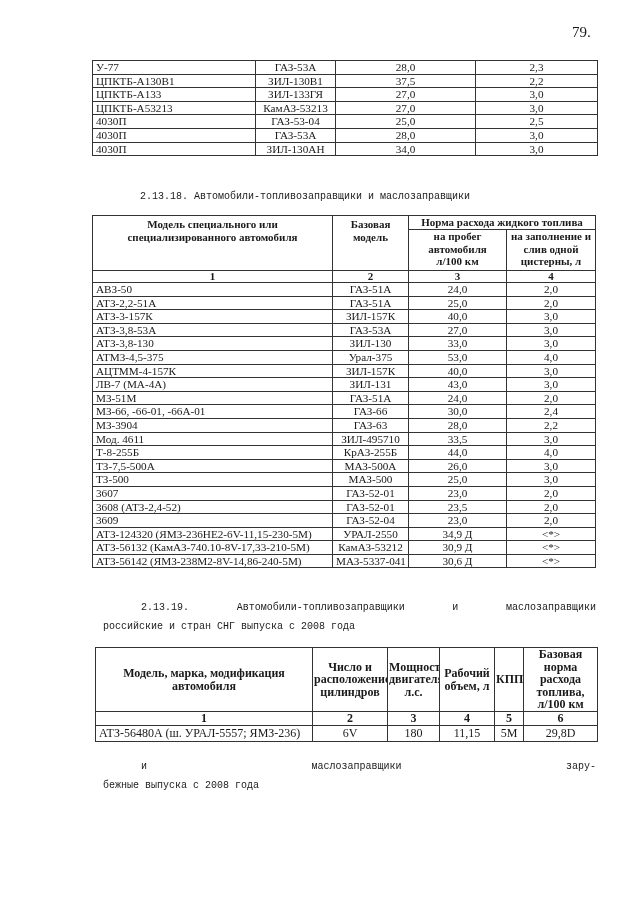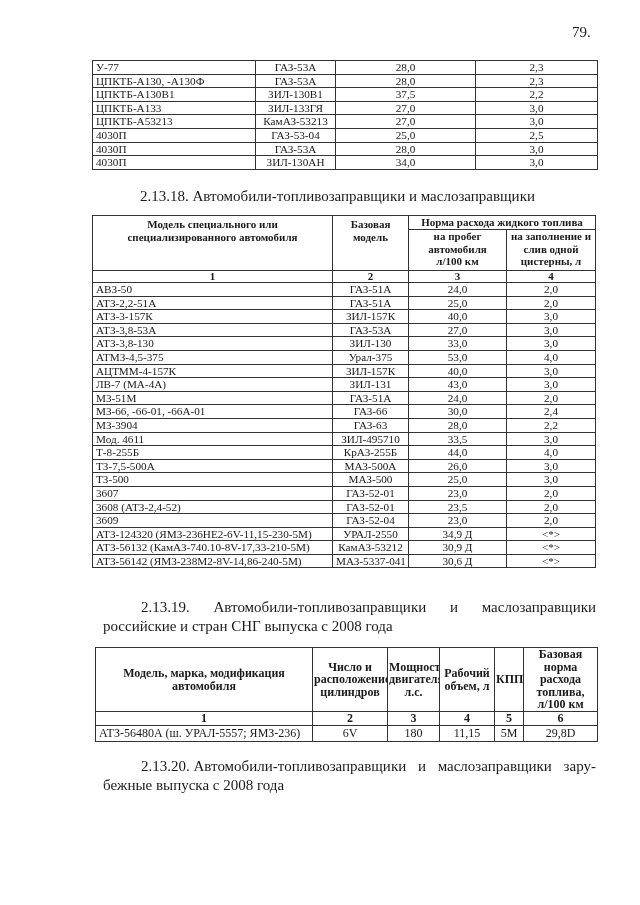--- a/index.html
+++ b/index.html
@@ -45,12 +45,6 @@
         <td class="c">2,3</td>
       </tr>
       <tr>
-        <td class="l">ЦПКТБ-А130, -А130Ф</td>
-        <td class="c">ГАЗ-53А</td>
-        <td class="c">28,0</td>
-        <td class="c">2,3</td>
-      </tr>
-      <tr>
         <td class="l">ЦПКТБ-А130В1</td>
         <td class="c">ЗИЛ-130В1</td>
         <td class="c">37,5</td>

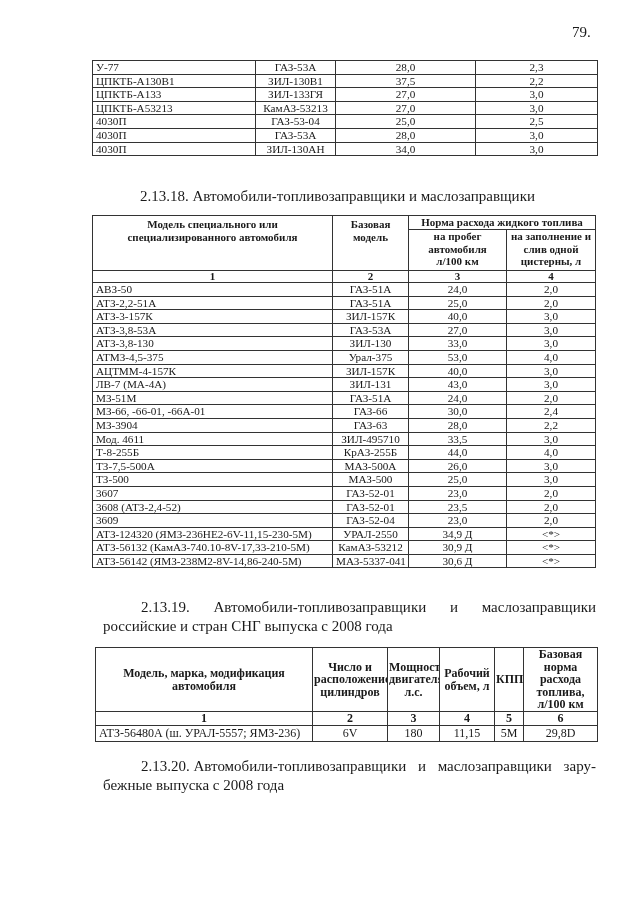--- a/index.html
+++ b/index.html
@@ -11,7 +11,7 @@
   th { font-weight: bold; vertical-align: top; text-align: center; font-size: 11px; }
   .c { text-align: center; }
   .l { text-align: left; }
-  .heading { position: absolute; font-size: 15px; line-height: 19px; }
+  .heading { position: absolute; font-size: 10px; line-height: 19px; font-family: Liberation Mono, monospace; }
   #t1 { left: 92px; top: 60px; width: 505px; }
   #t2 { left: 92px; top: 215px; width: 503px; }
   #t3 { left: 95px; top: 647px; width: 502px; }

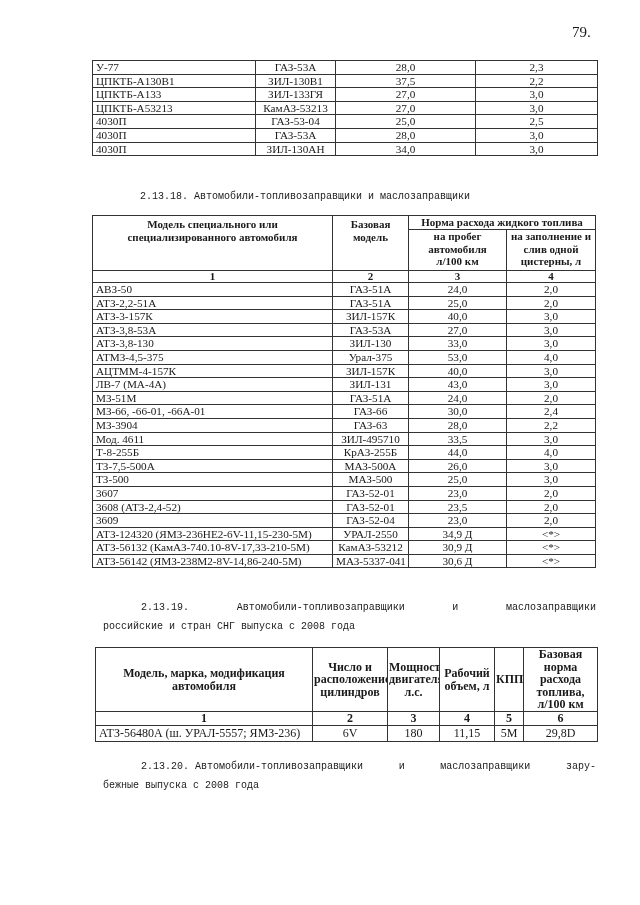--- a/index.html
+++ b/index.html
@@ -290,7 +290,6 @@
 
 <div class="heading" id="h3">
   <div class="line1">
-    <span>2.13.20. Автомобили-топливозаправщики</span>
     <span>и</span>
     <span>маслозаправщики</span>
     <span>зару-</span>

